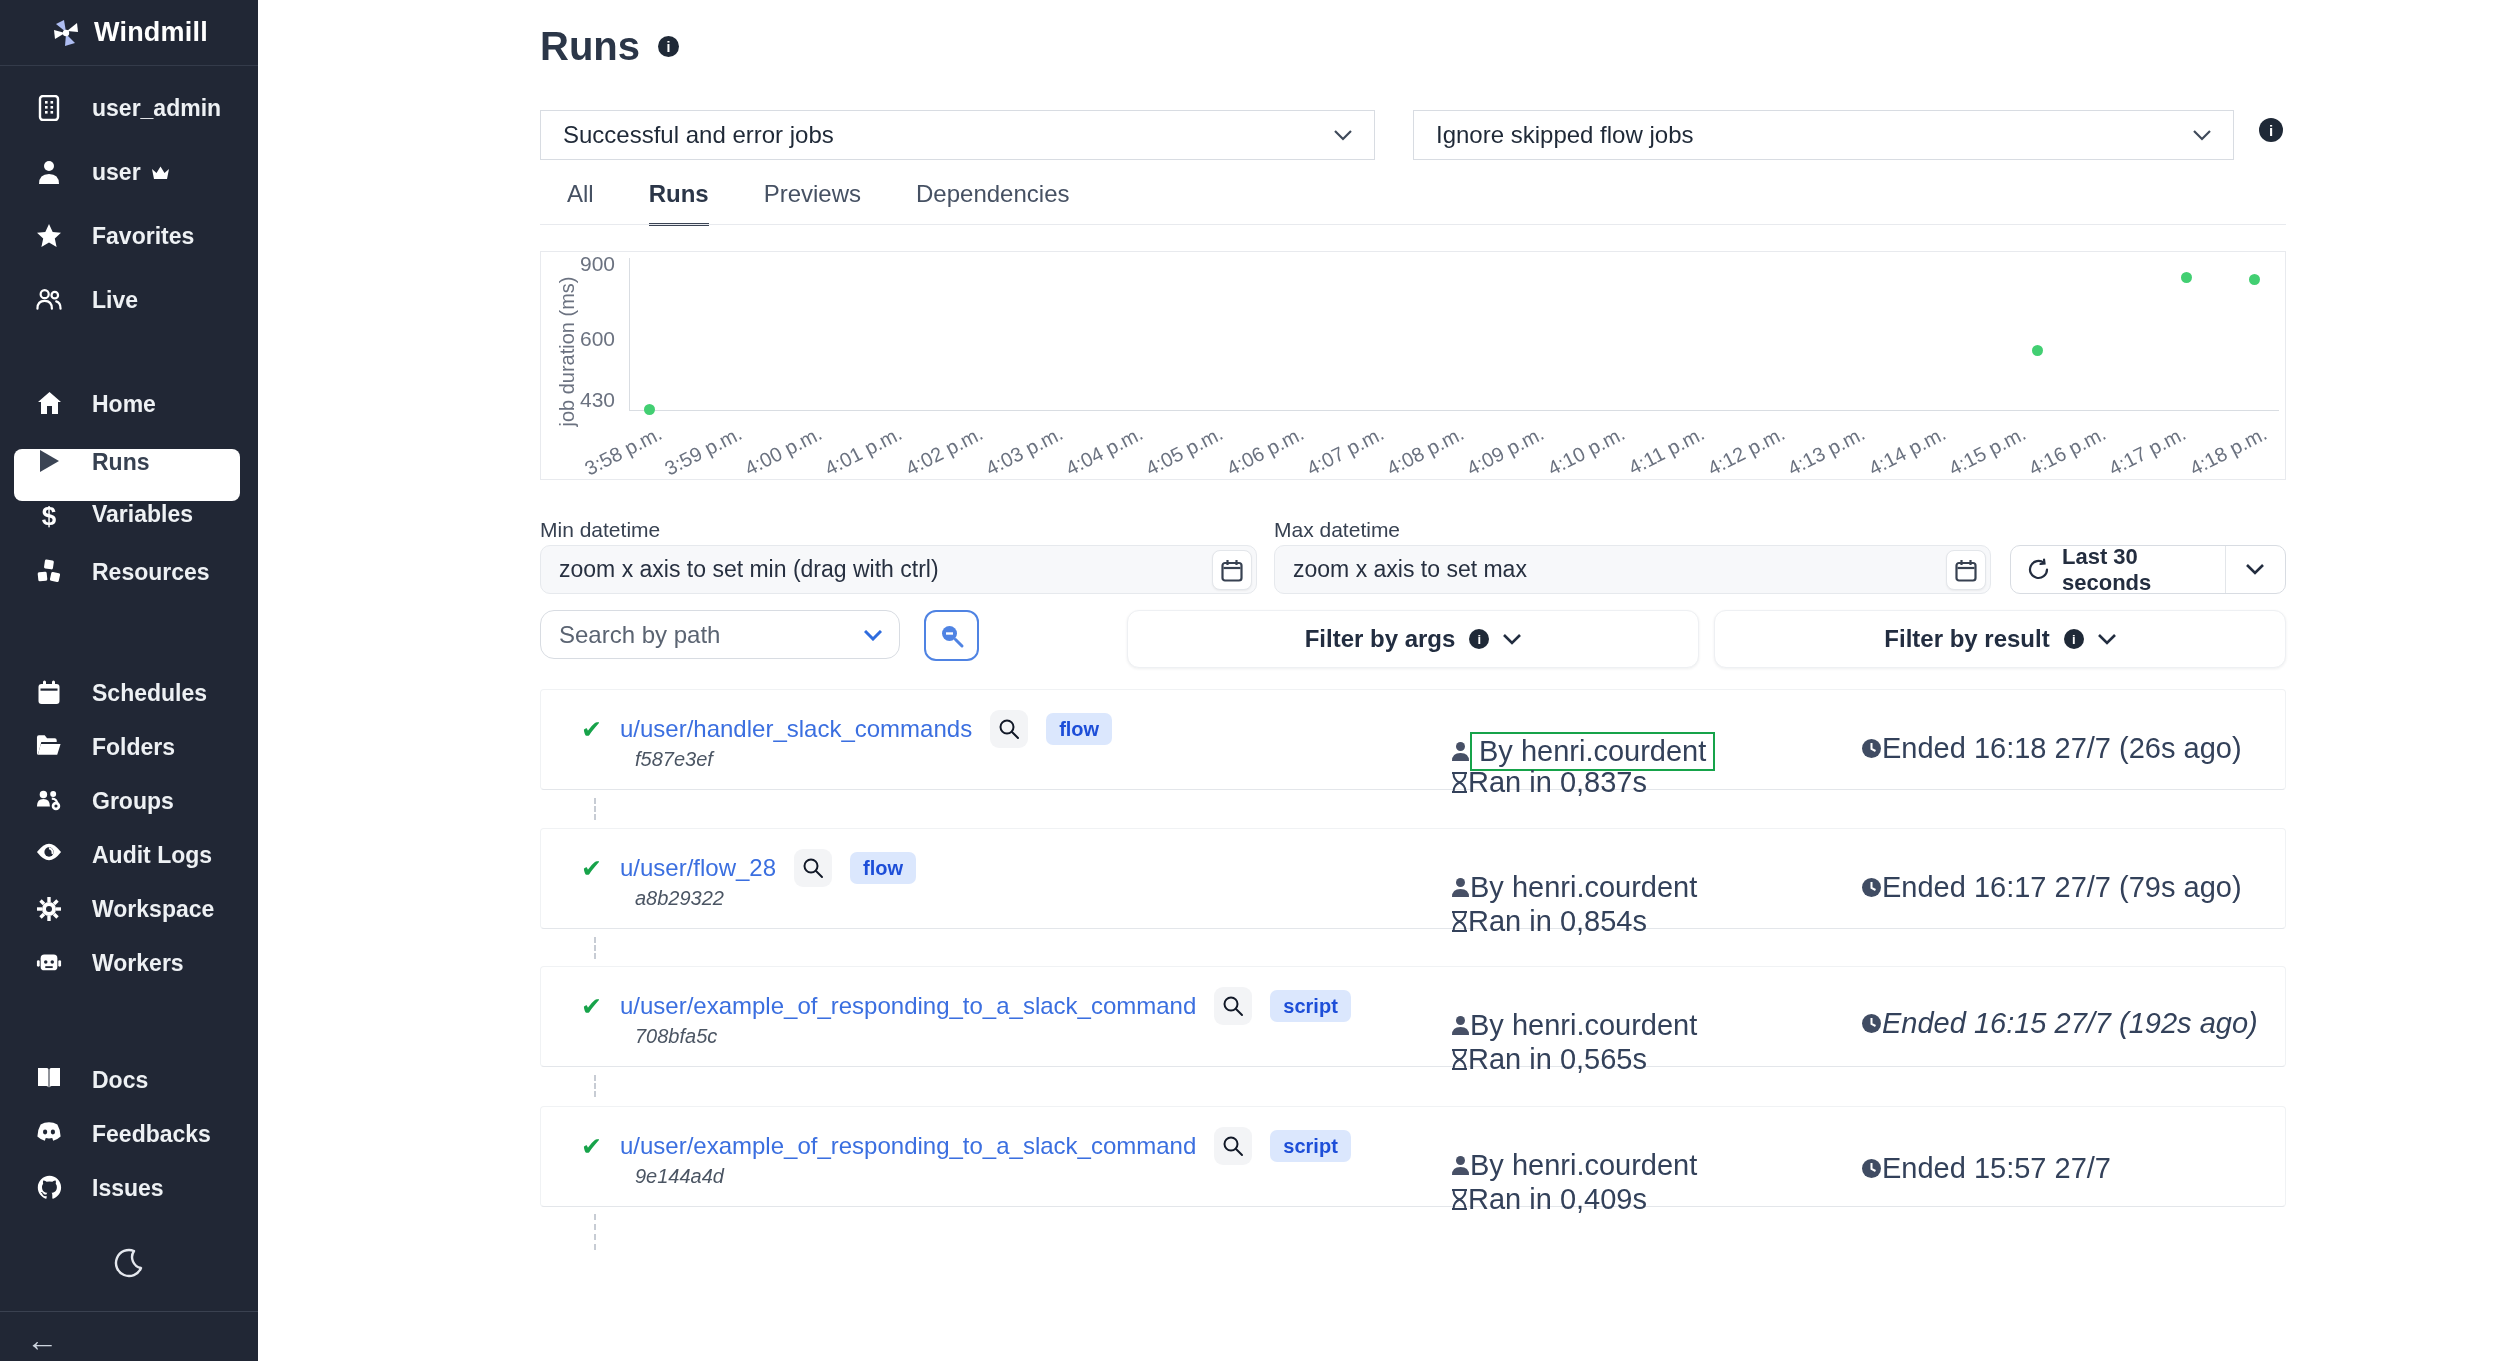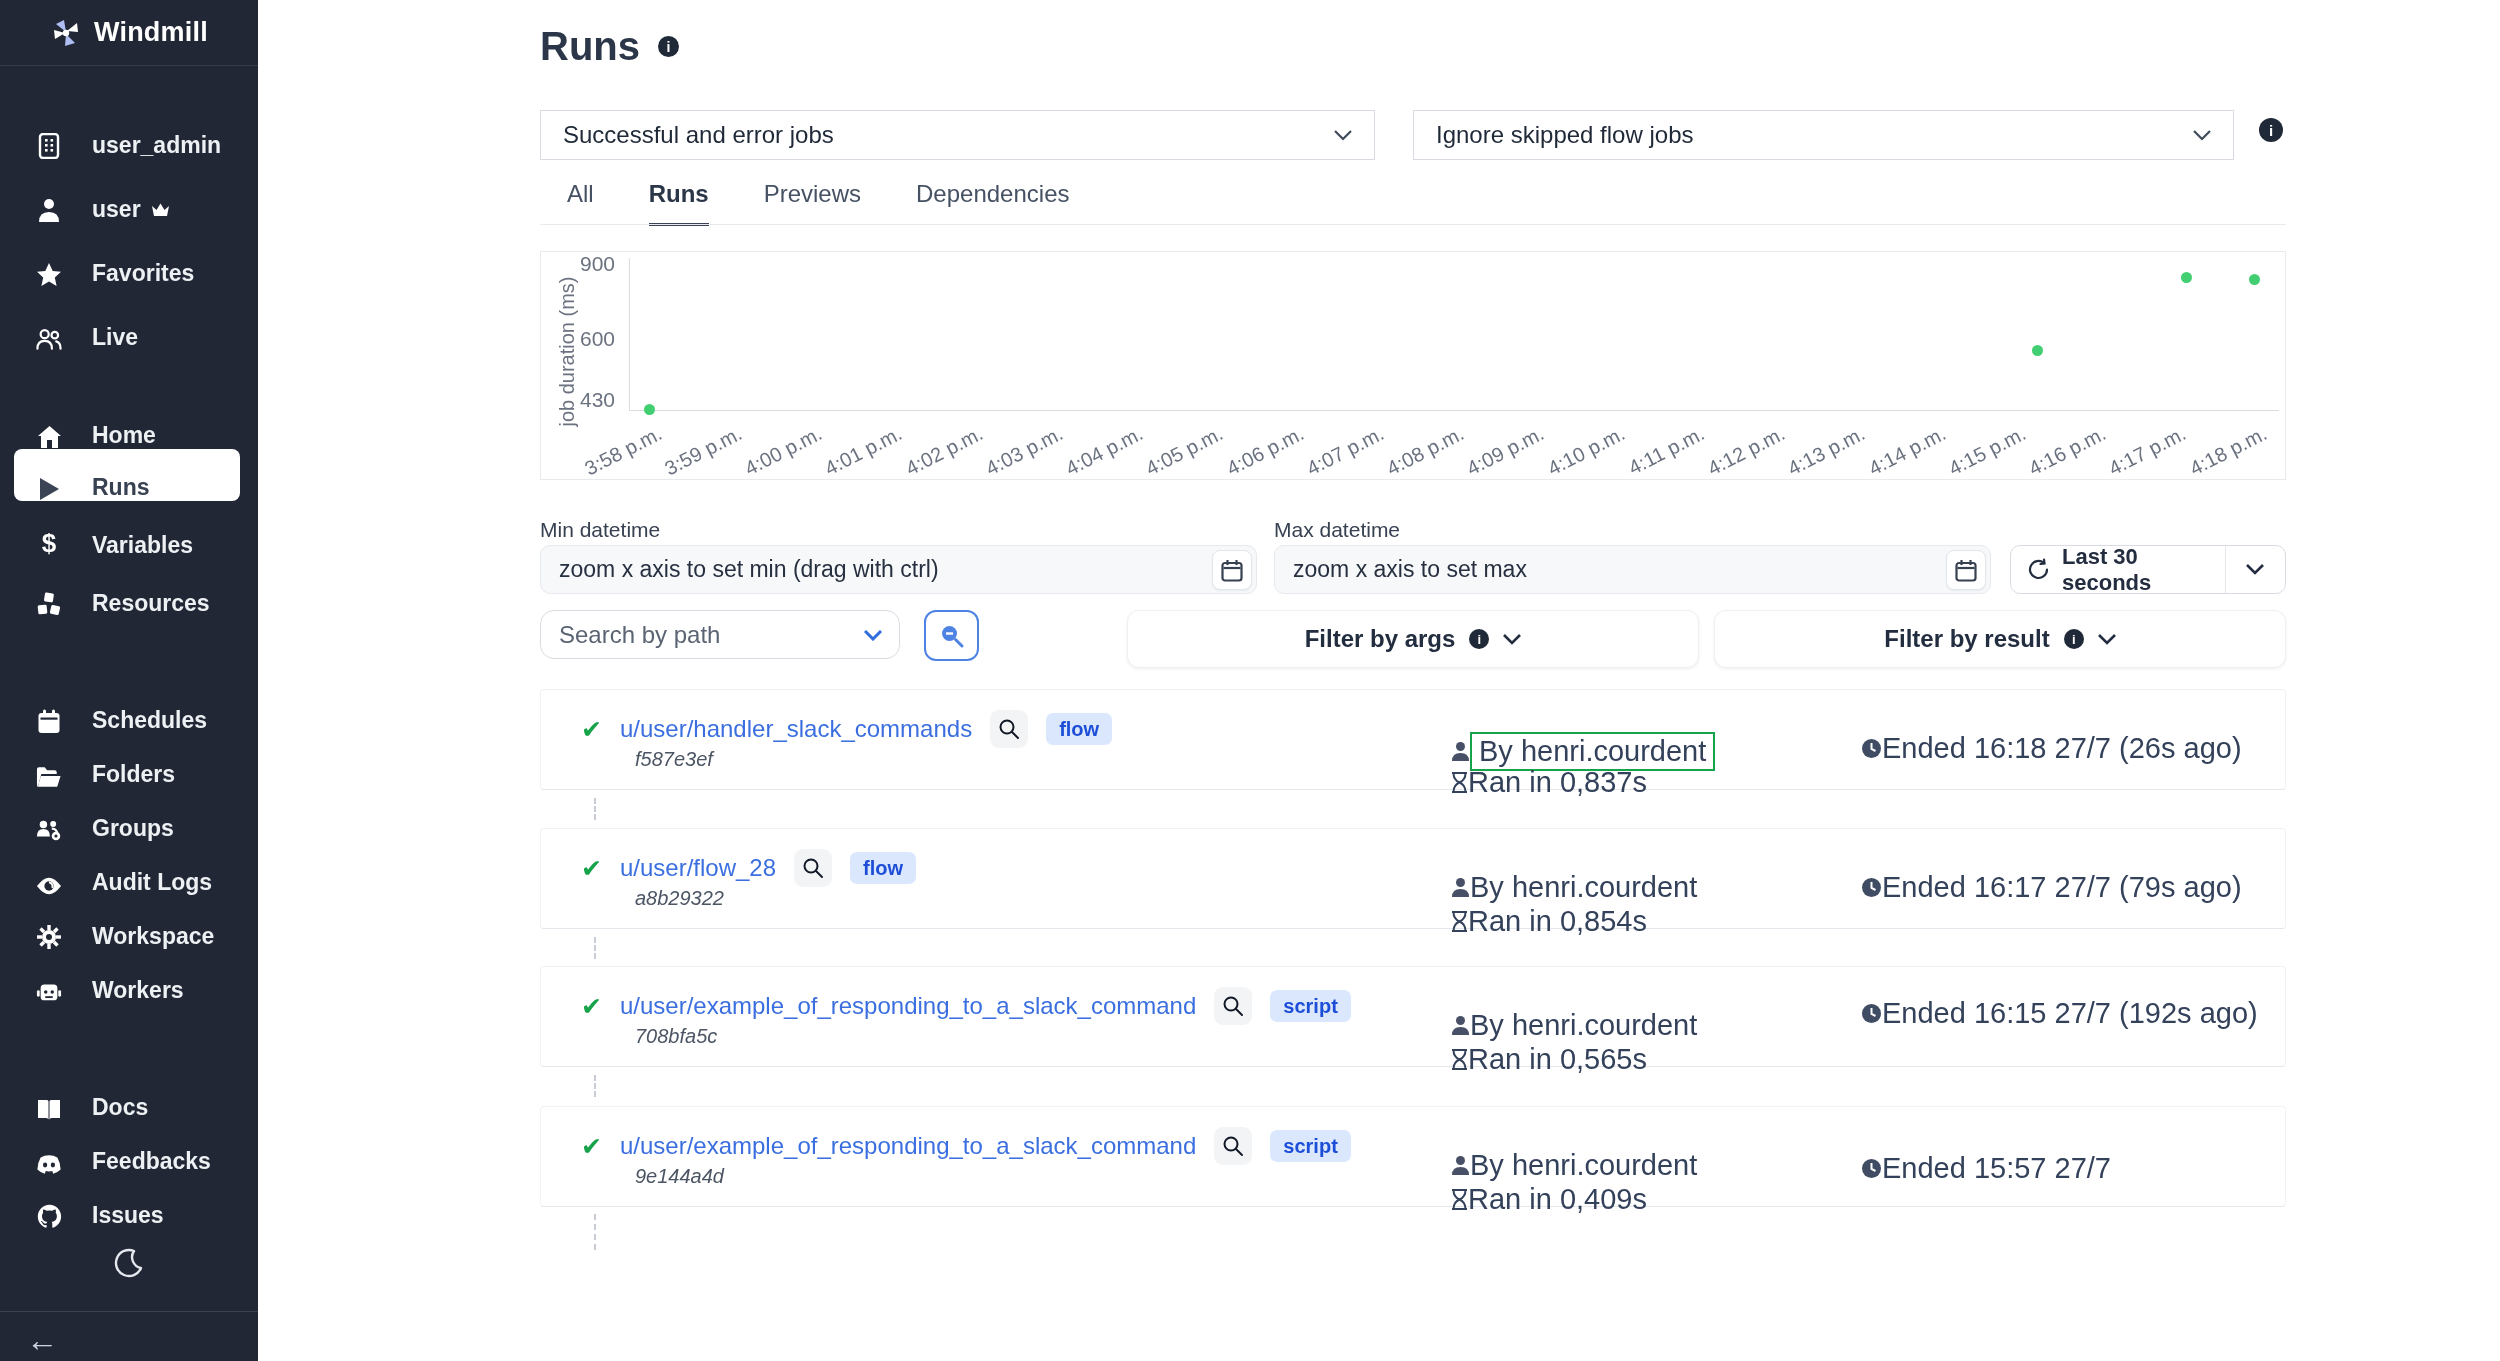--- a/index.html
+++ b/index.html
@@ -12,7 +12,7 @@
     border-bottom:1px solid #343b4a; display:flex; align-items:center; padding-left:50px;text-align:center; }
   .logo-row .brand { color:#fff; font-size:27px; font-weight:800; margin-left:12px; letter-spacing:.2px; }
   .sgroup { position:absolute; left:0; width:258px; }
-  .sitem { height:64px; display:flex; align-items:flex-end; padding-left:36px; gap:30px;
+  .sitem { height:64px; display:flex; align-items:flex-start; padding-left:36px; gap:30px;
     color:#eef1f4; font-size:23px; font-weight:600; cursor:pointer; }
   .g2 .sitem { height:58px; } .g3 .sitem, .g4 .sitem { height:54px; }
   .sitem .sic { width:26px; display:flex; justify-content:center; flex:0 0 26px; }

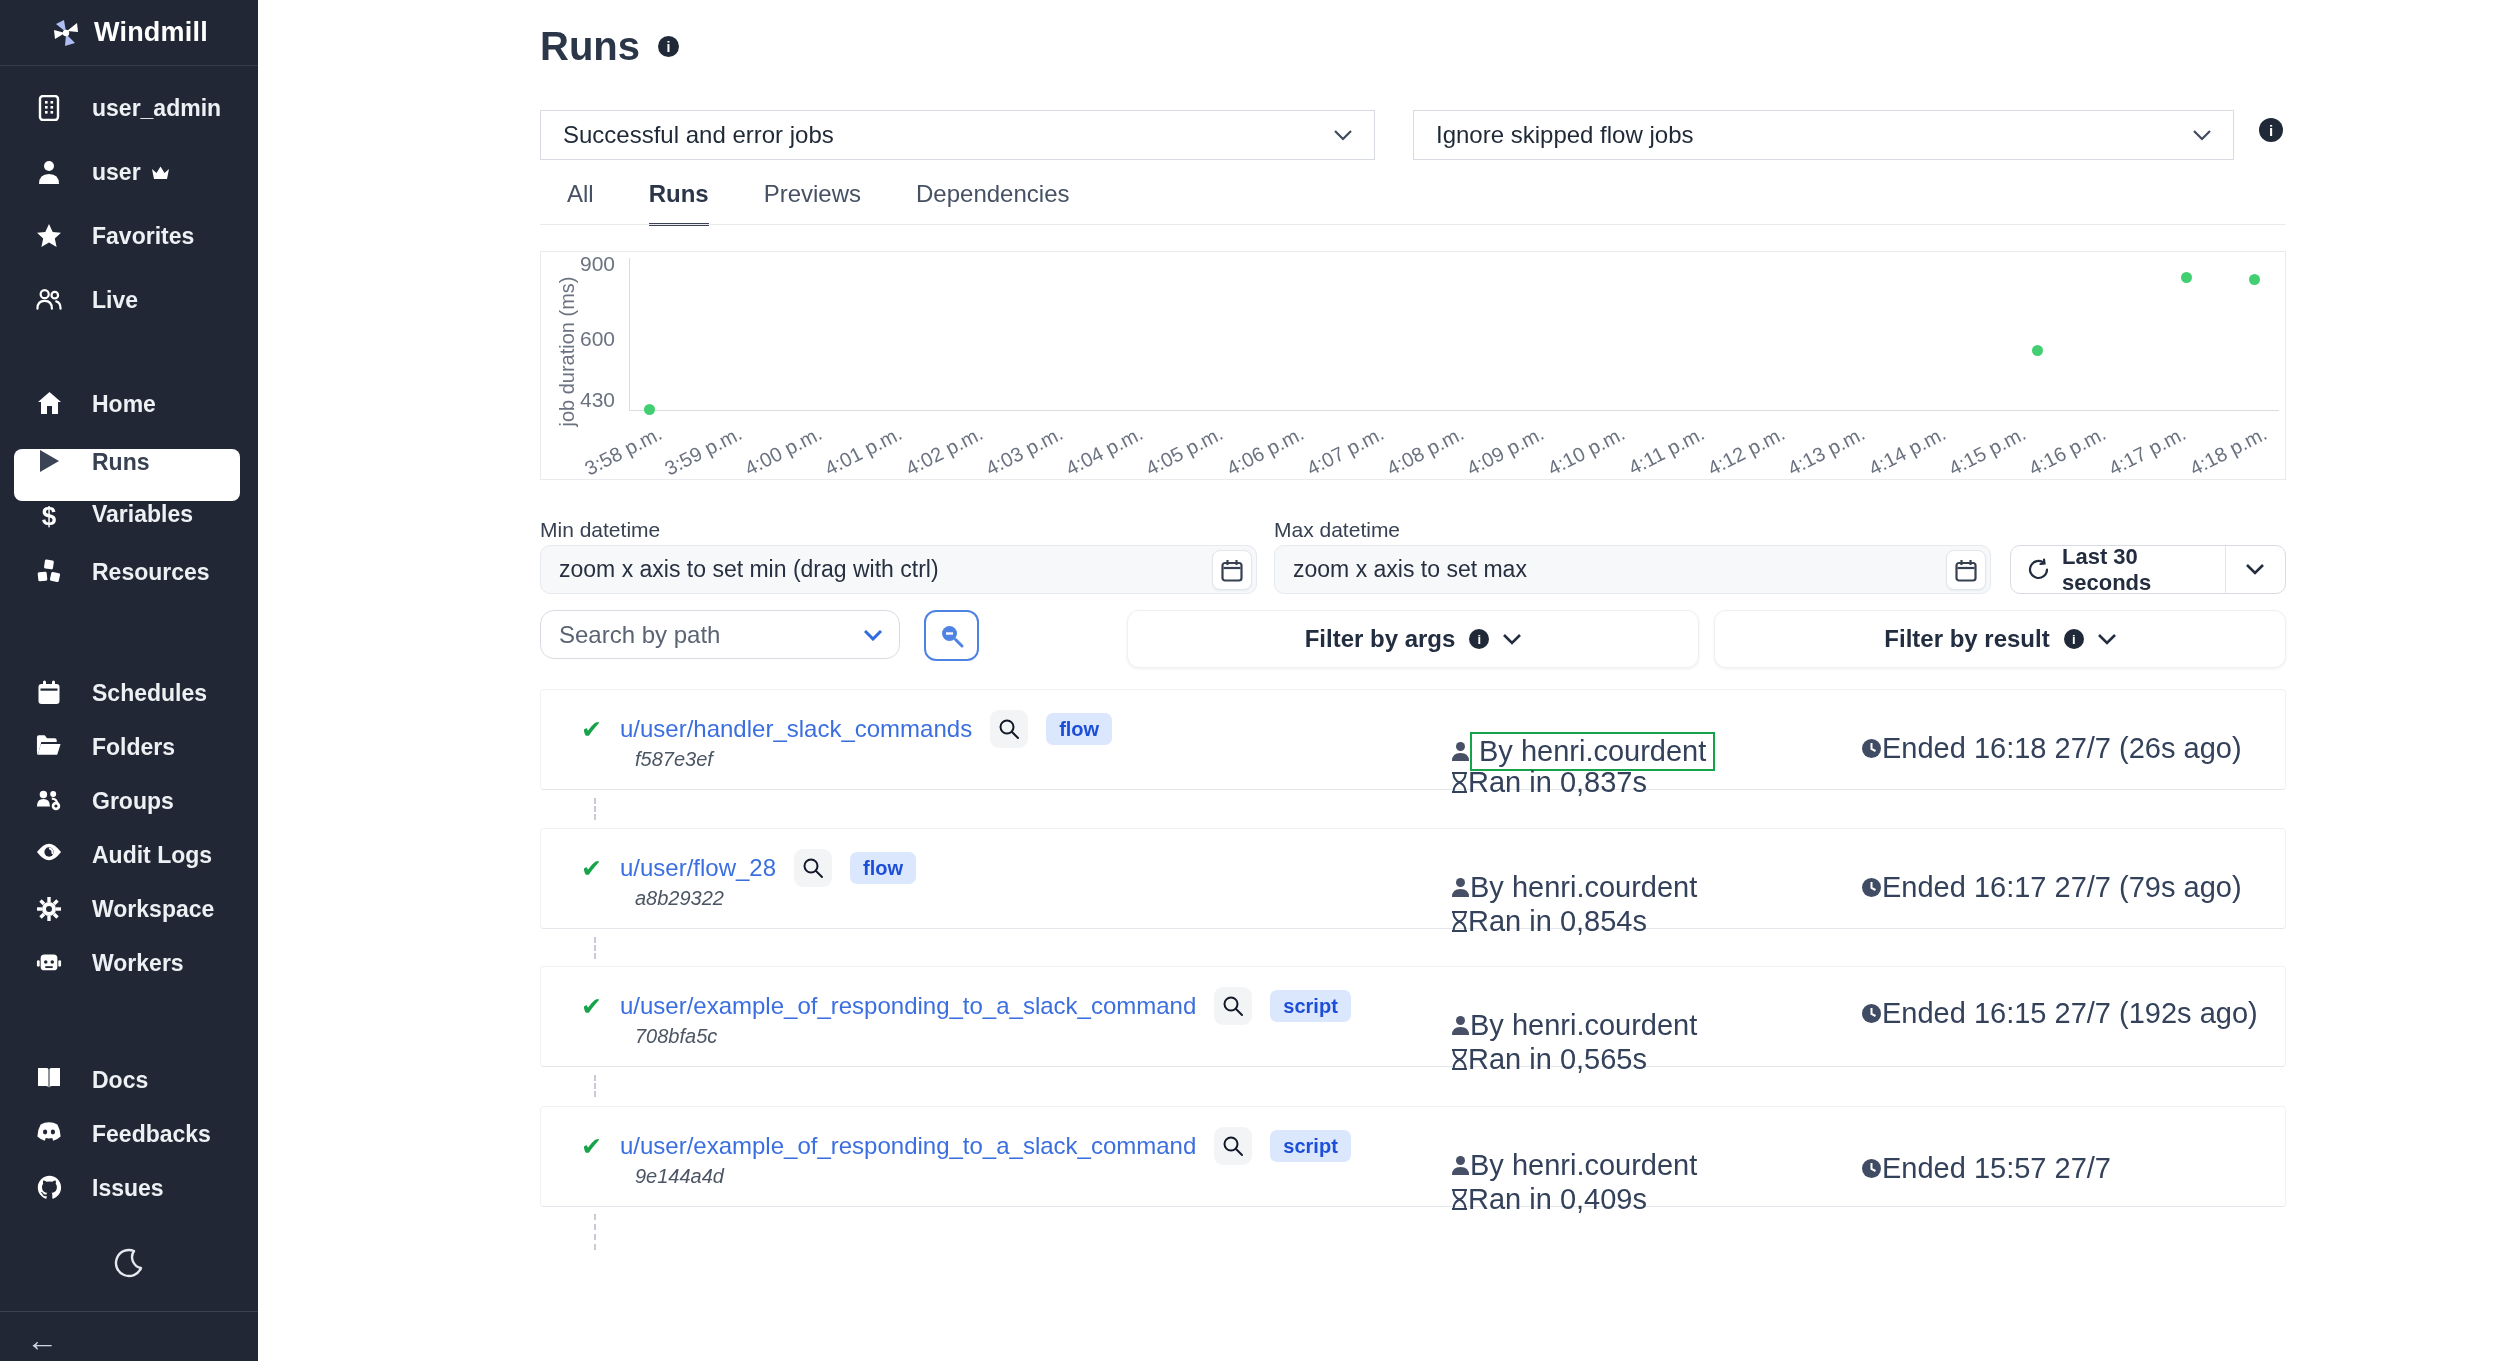--- a/index.html
+++ b/index.html
@@ -558,7 +558,7 @@
       </div>
     </div>
     <div class="r-right">
-      <div class="meta-line" style="top:10px;">
+      <div class="meta-line" style="top:20px;font-style:italic;">
         <svg width="21" height="21" viewBox="0 0 21 21">
             <circle cx="10.5" cy="10.5" r="9.5" fill="#404c63"></circle>
             <polyline points="10.5,5 10.5,11 14.5,13" fill="none" stroke="#fff" stroke-width="2"></polyline>

